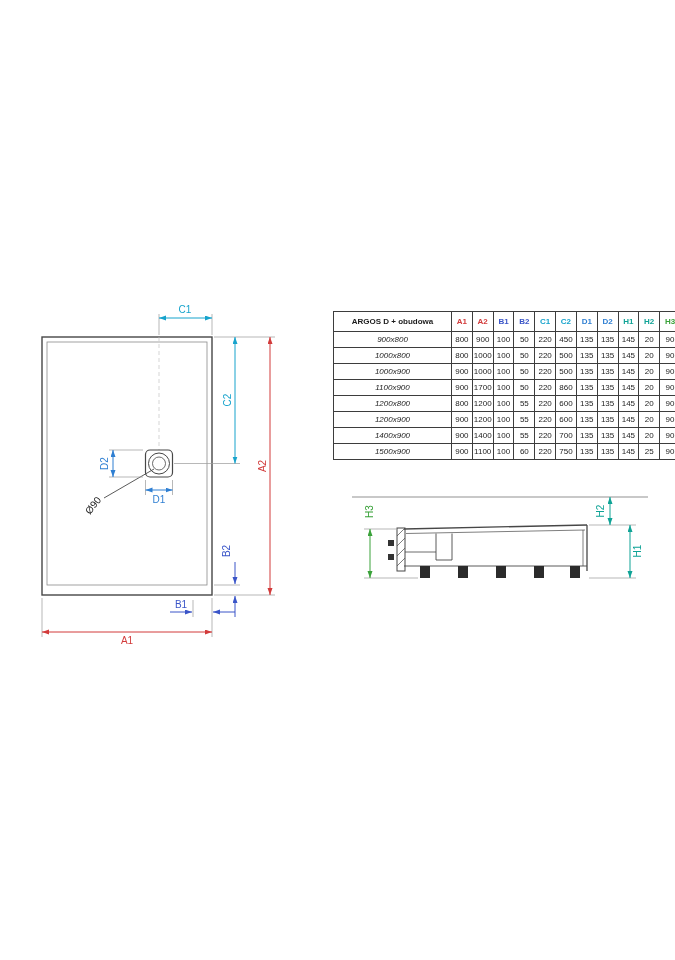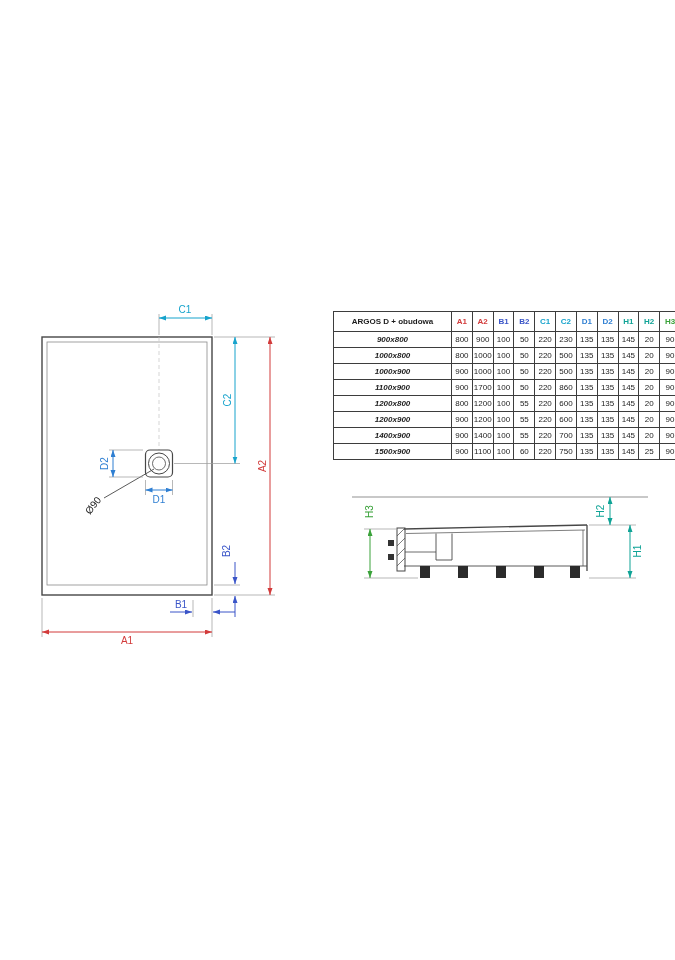--- a/index.html
+++ b/index.html
@@ -14,7 +14,7 @@
   .spec-table thead th{height:19px;}
   .title-cell{font-size:11px;font-weight:bold;color:#111;}
   .col-head{font-size:9px;font-weight:bold;}
-  .size-cell{font-weight:bold;font-style:italic;font-size:8px;}
+  .size-cell{font-weight:normal;font-style:italic;font-size:8px;}
 </style>
 </head>
 <body>

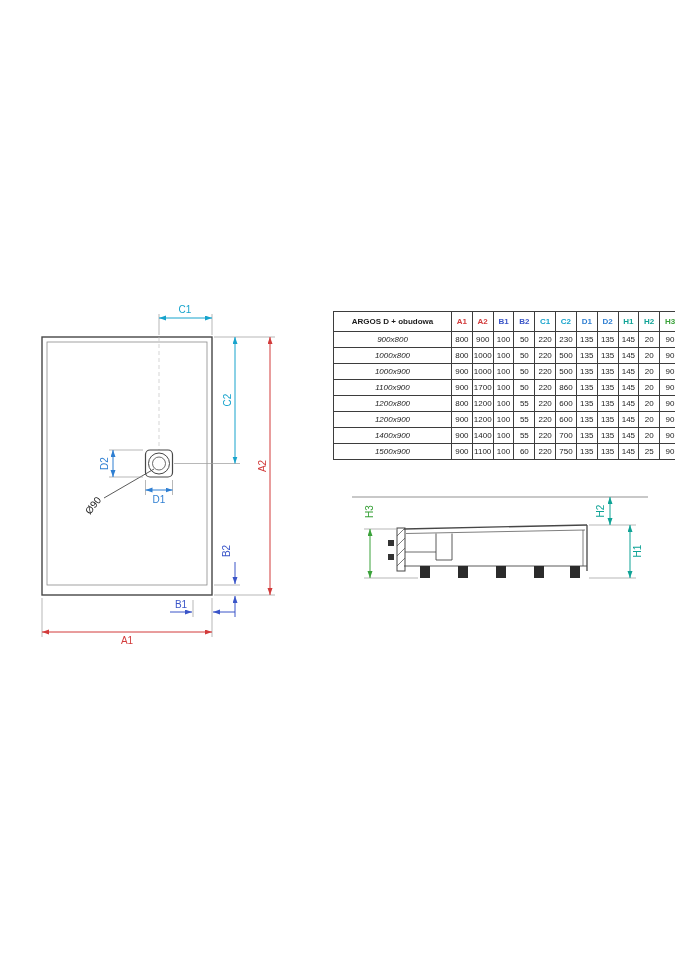--- a/index.html
+++ b/index.html
@@ -151,7 +151,7 @@
           <td>100</td>
           <td>50</td>
           <td>220</td>
-          <td>230</td>
+          <td>450</td>
           <td>135</td>
           <td>135</td>
           <td>145</td>

